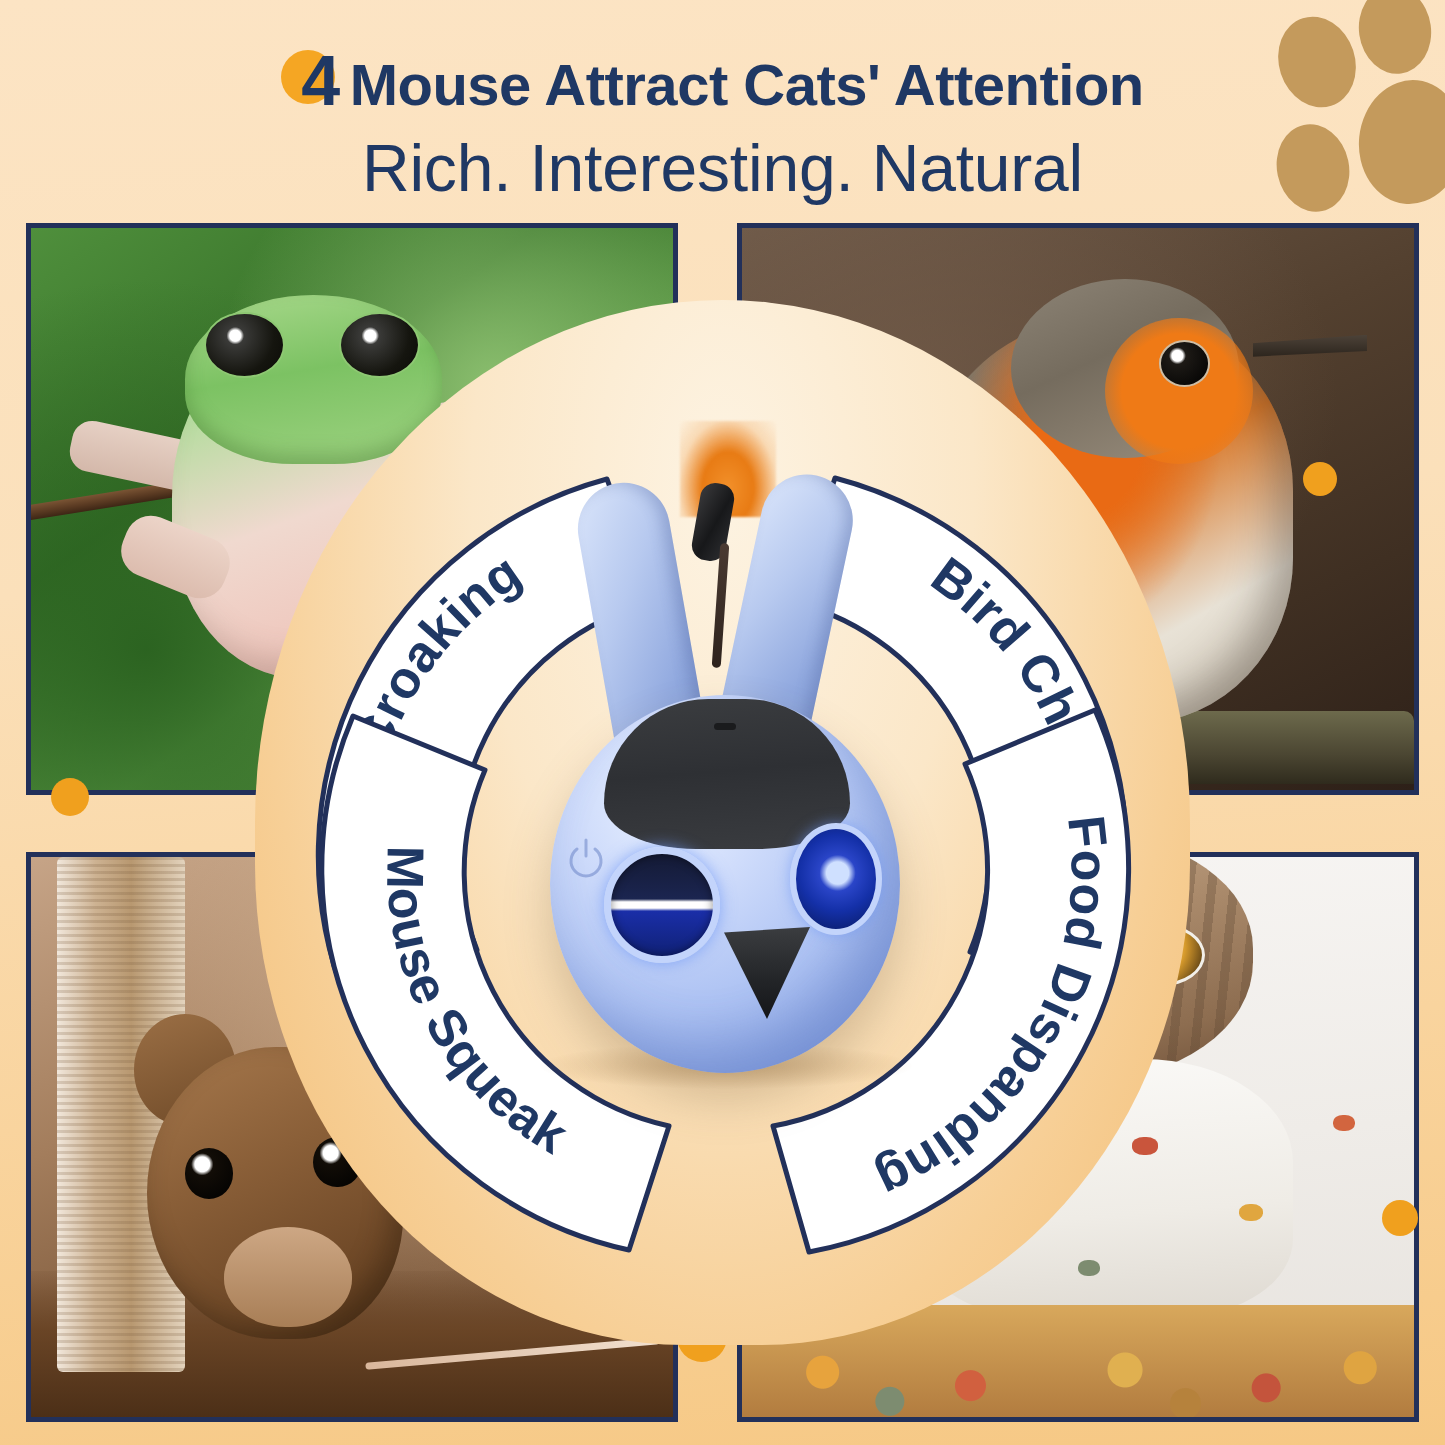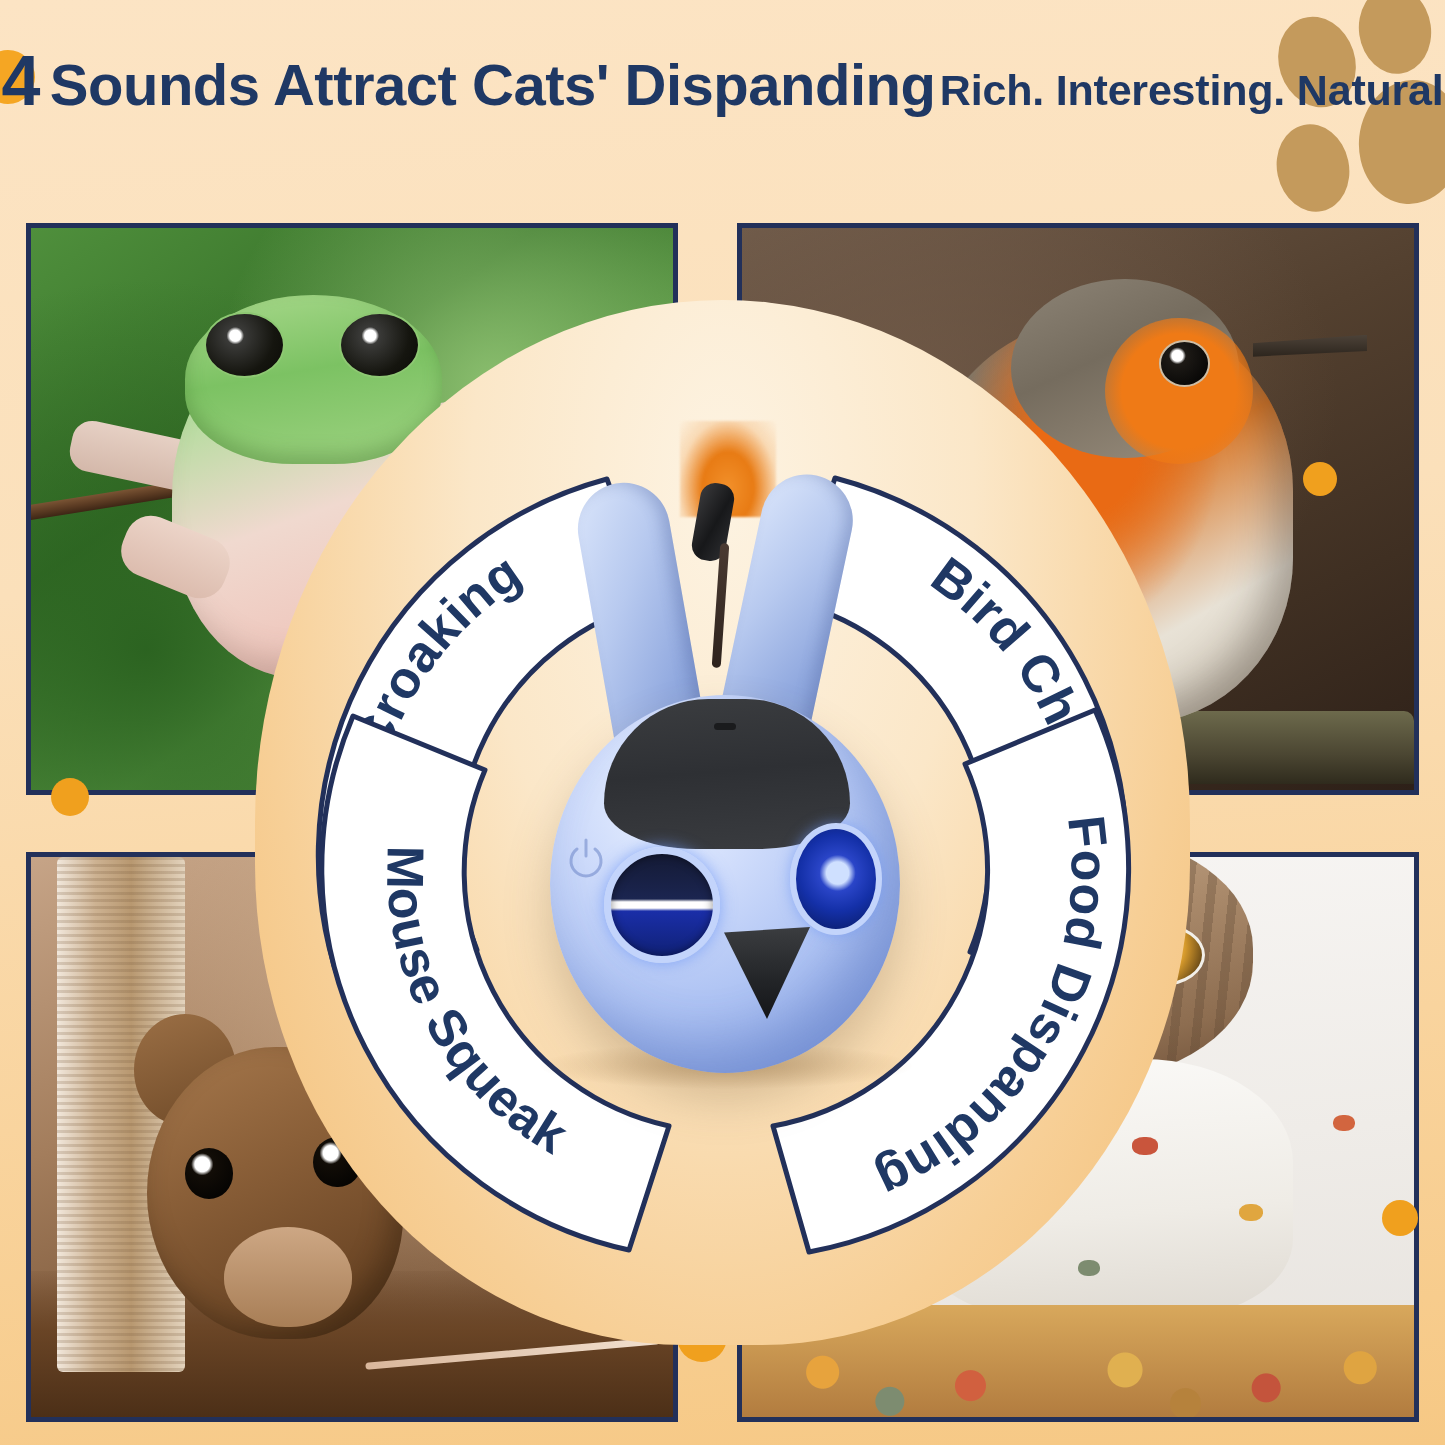--- a/index.html
+++ b/index.html
@@ -559,7 +559,7 @@
       <span class="badge-num">
         <span class="circle"></span>
         <span class="num">4</span>
-      </span><span>Sounds Attract Cats' Dispanding</span>
+      </span><span>Mouse Attract Cats' Attention</span>
     </div>
     <div class="title-line subtitle">Rich. Interesting. Natural</div>
   </div>

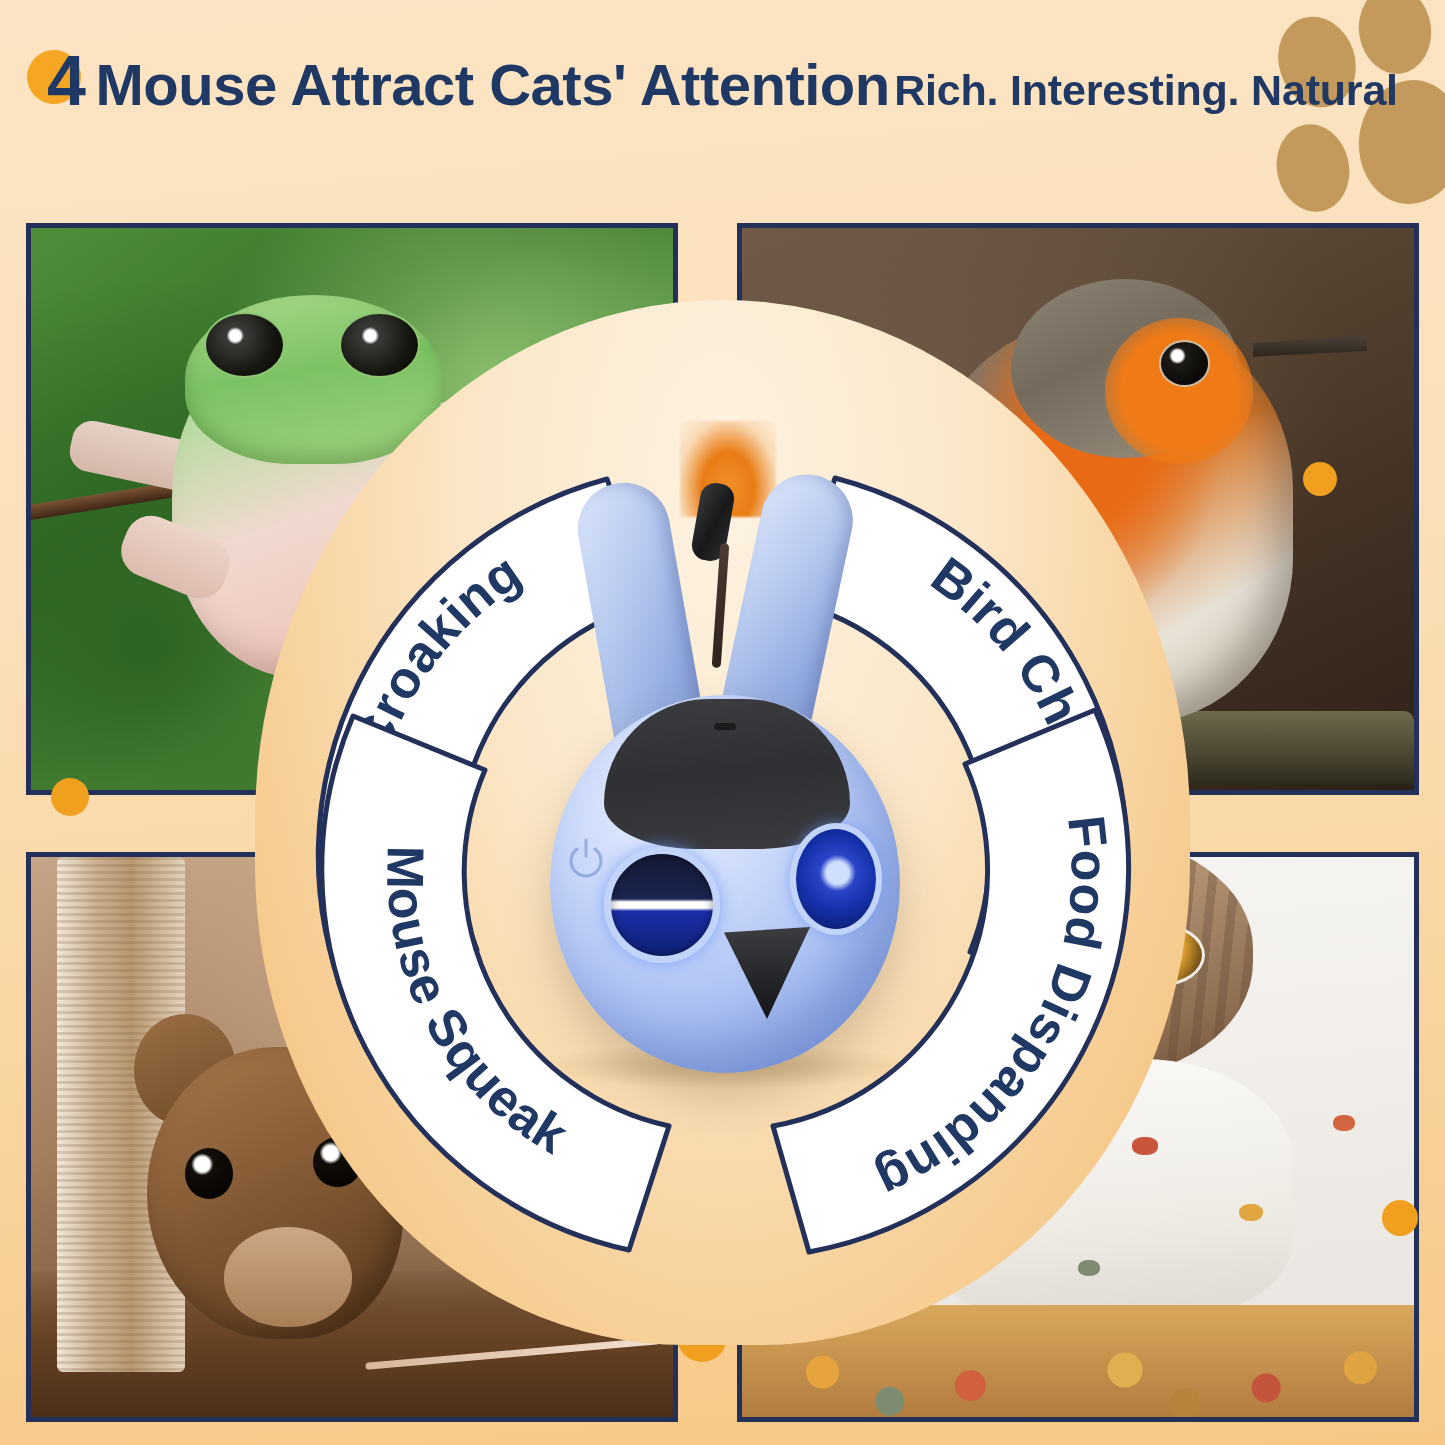--- a/index.html
+++ b/index.html
@@ -77,8 +77,8 @@
   }
   .subtitle {
     margin-top: 16px;
-    font-size: 43px;
-    font-weight: bold;
+    font-size: 66px;
+    font-weight: normal;
     color: #1F3864;
     letter-spacing: -0.2px;
   }

